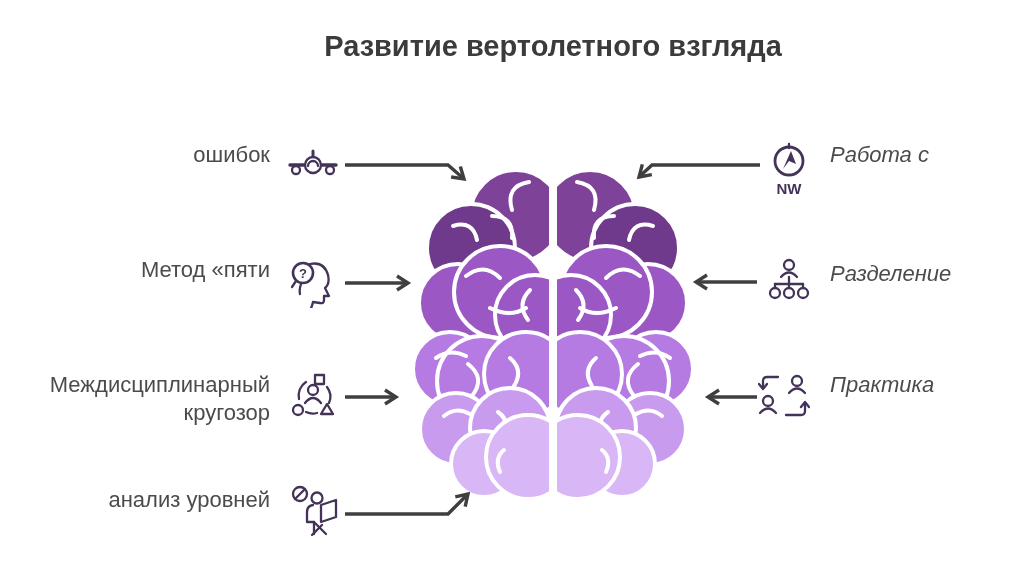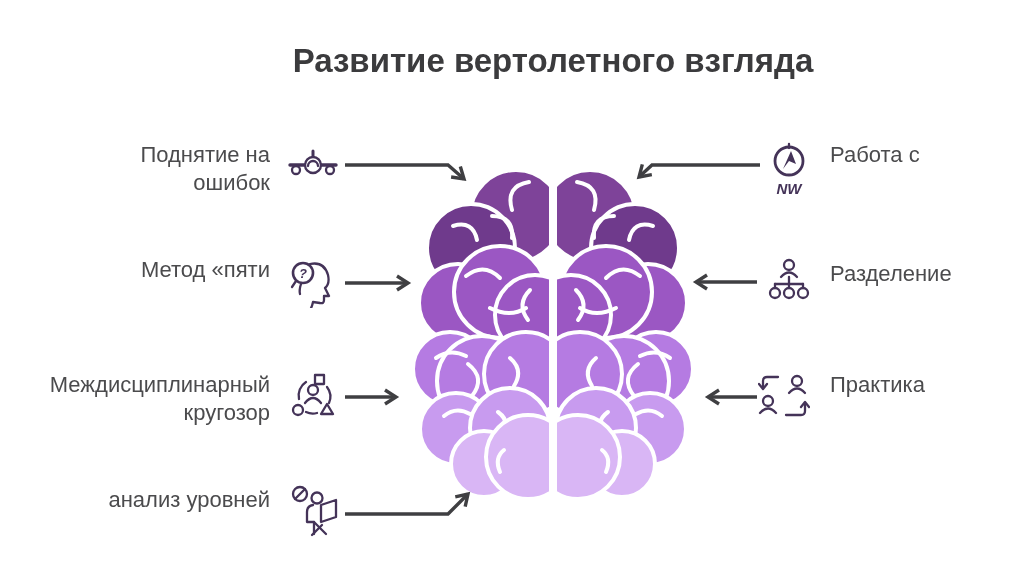--- a/index.html
+++ b/index.html
@@ -14,8 +14,8 @@
     font-family:"Liberation Sans", sans-serif;
   }
   .title{
-    position:absolute;top:42px;left:553px;transform:translateX(-50%);
-    font-size:33px;font-weight:bold;color:var(--title);white-space:nowrap;
+    position:absolute;top:30px;left:553px;transform:translateX(-50%);
+    font-size:29px;font-weight:bold;color:var(--title);white-space:nowrap;
   }
   .label{
     position:absolute;font-size:22px;line-height:28px;color:var(--text);

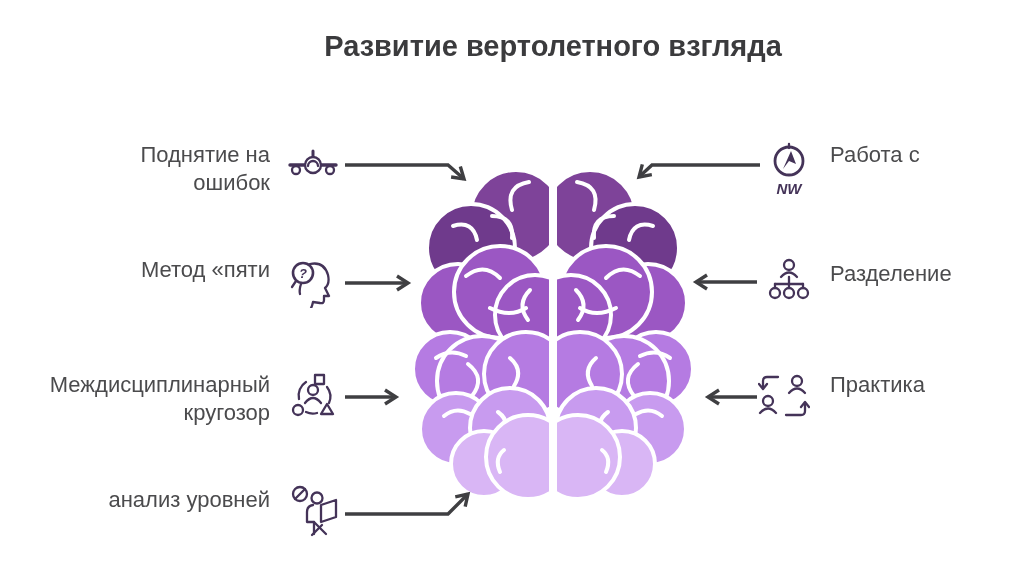--- a/index.html
+++ b/index.html
@@ -42,7 +42,6 @@
 <div class="title">Развитие вертолетного взгляда</div>
 
 <div class="label left" style="top:141px">
-  <span>Поднятие на</span>
   <span>ошибок</span>
 </div>
 <div class="label left" style="top:256px">

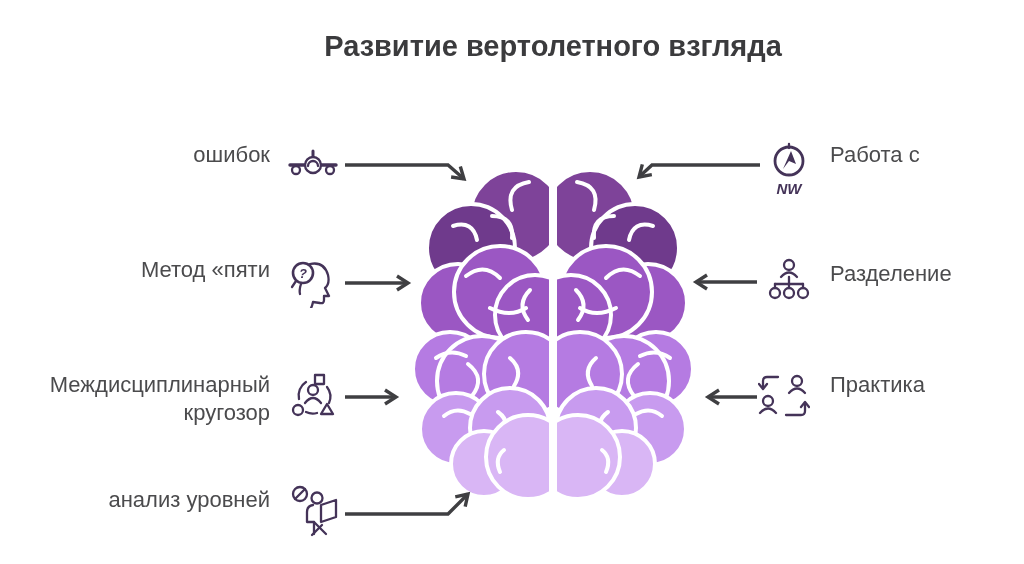--- a/index.html
+++ b/index.html
@@ -23,7 +23,7 @@
   }
   .label span{display:block;}
   .label.left{right:754px;text-align:right;}
-  .label.right{left:830px;text-align:left;}
+  .label.right{left:830px;text-align:left;font-style:italic;}
   .icon{position:absolute;font-style:italic;}
   .icon svg{display:block;}
   .icon .stroke{fill:none;stroke:var(--icon);stroke-width:2.3;stroke-linecap:round;stroke-linejoin:round;}

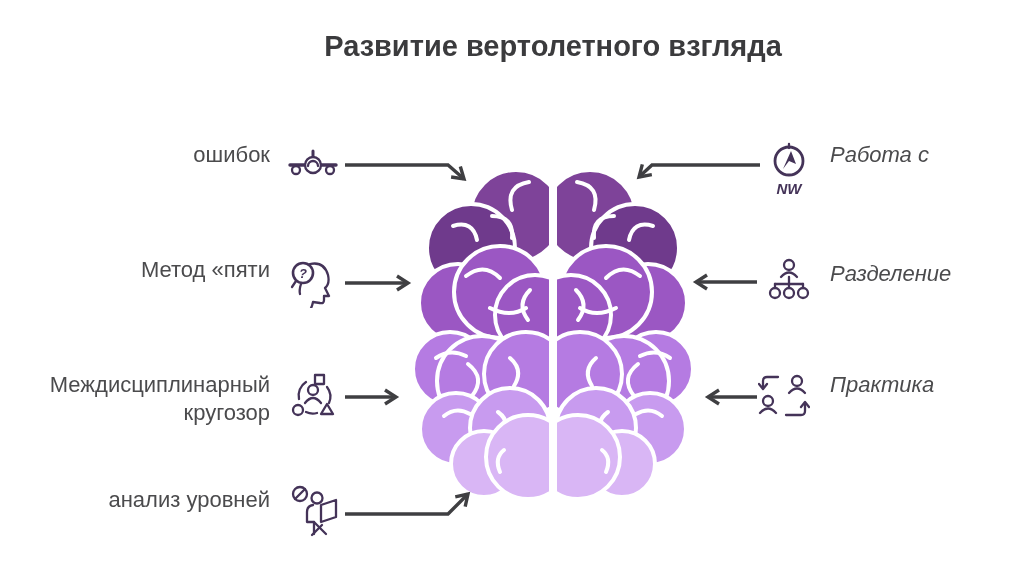--- a/index.html
+++ b/index.html
@@ -24,7 +24,7 @@
   .label span{display:block;}
   .label.left{right:754px;text-align:right;}
   .label.right{left:830px;text-align:left;font-style:italic;}
-  .icon{position:absolute;font-style:italic;}
+  .icon{position:absolute;}
   .icon svg{display:block;}
   .icon .stroke{fill:none;stroke:var(--icon);stroke-width:2.3;stroke-linecap:round;stroke-linejoin:round;}
   .icon .fillw{fill:#ffffff;stroke:var(--icon);stroke-width:2.3;}

